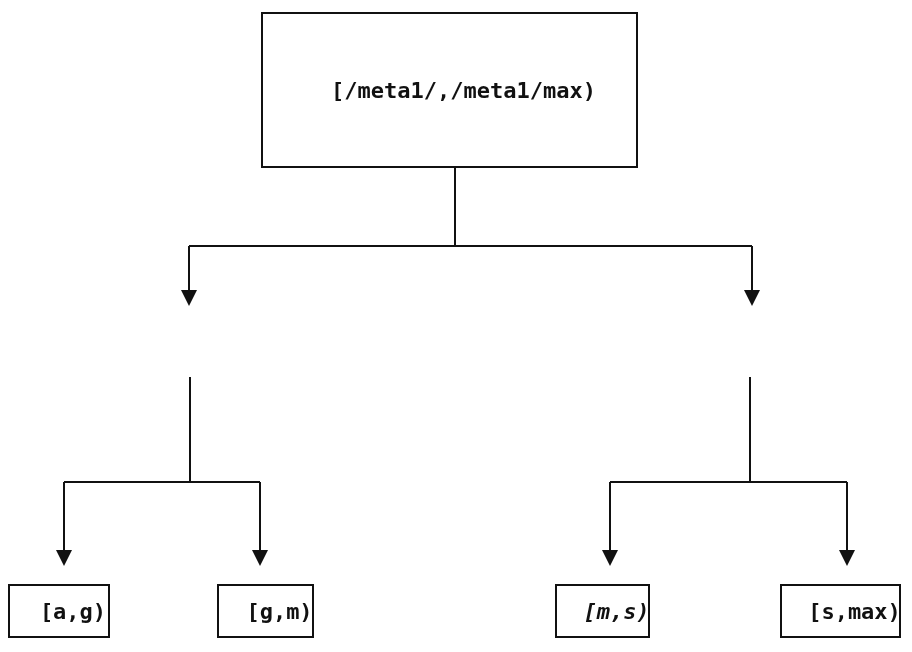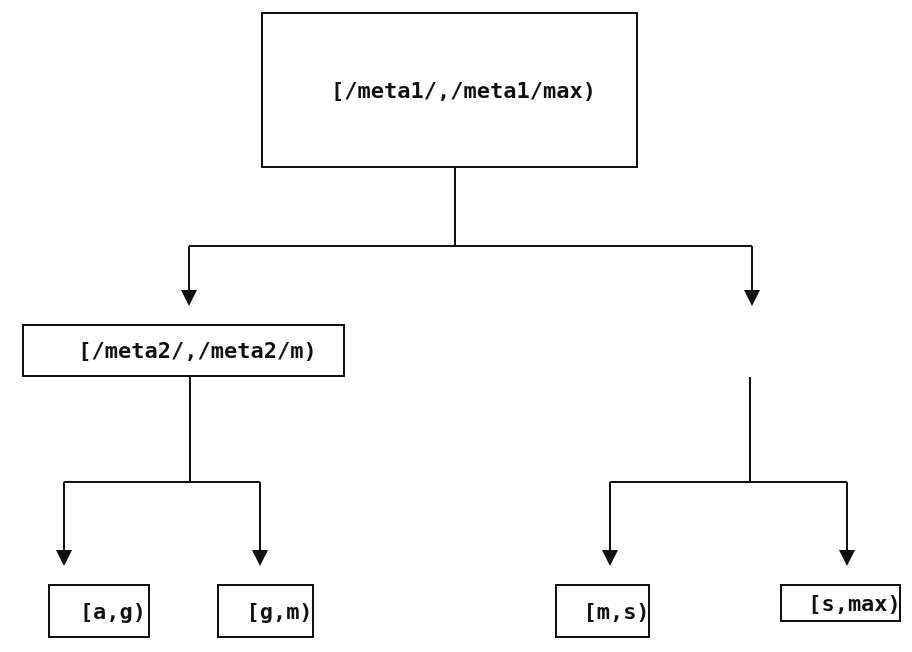--- a/index.html
+++ b/index.html
@@ -83,9 +83,6 @@
     <span>[/meta1/,/meta1/max)</span>
   </div>
 
-  <div class="node node-left">
-    <span>[/meta2/,/meta2/m)</span>
-  </div>
 
 
   <div class="node node-ag">

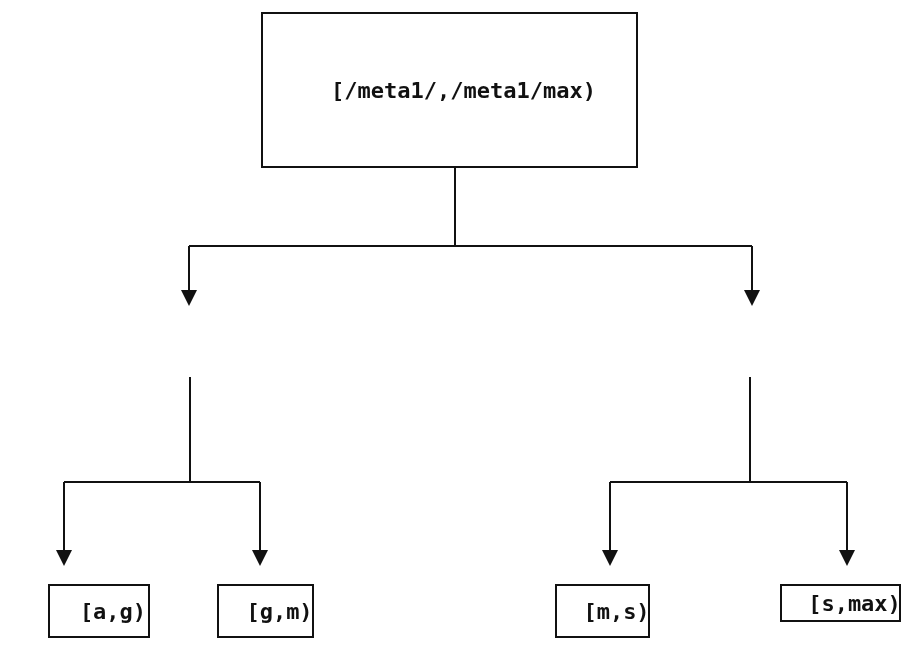--- a/index.html
+++ b/index.html
@@ -41,7 +41,7 @@
   .node-root   { left: 261px; top: 12px;  width: 377px; height: 156px; }
   .node-left   { left: 22px;  top: 324px; width: 323px; height: 53px;  }
   .node-right  { left: 583px; top: 324px; width: 316px; height: 53px;  }
-  .node-ag     { left: 8px;   top: 584px; width: 102px; height: 54px; margin-left: 40px;  }
+  .node-ag     { left: 8px;   top: 584px; width: 102px; height: 54px;  }
   .node-gm     { left: 205px; top: 584px; width: 97px;  height: 54px; margin-left: 12px;  }
   .node-ms     { left: 555px; top: 584px; width: 95px;  height: 54px;  }
   .node-smax   { left: 780px; top: 584px; width: 121px; height: 38px;  }

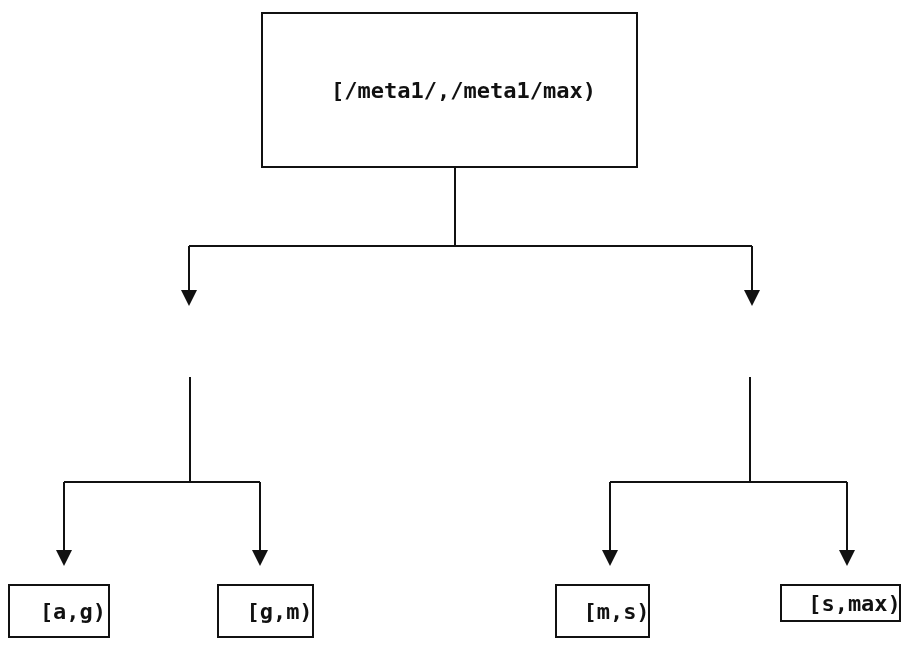--- a/index.html
+++ b/index.html
@@ -43,7 +43,7 @@
   .node-right  { left: 583px; top: 324px; width: 316px; height: 53px;  }
   .node-ag     { left: 8px;   top: 584px; width: 102px; height: 54px;  }
   .node-gm     { left: 205px; top: 584px; width: 97px;  height: 54px; margin-left: 12px;  }
-  .node-ms     { left: 555px; top: 584px; width: 95px;  height: 54px;  }
+  .node-ms     { left: 555px; top: 584px; width: 95px;  height: 54px; font-style: italic;  }
   .node-smax   { left: 780px; top: 584px; width: 121px; height: 38px;  }
 </style>
 </head>

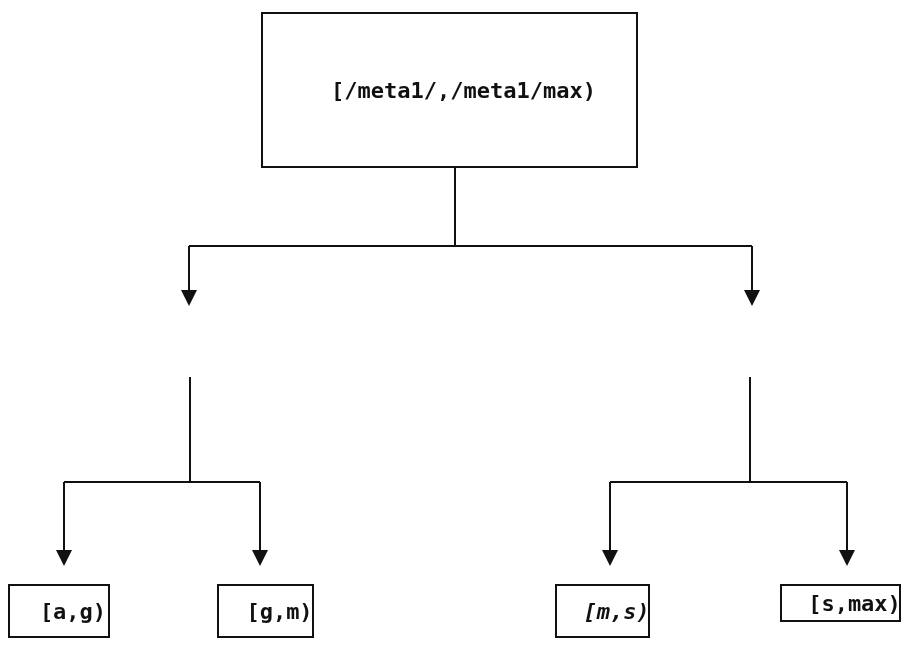--- a/index.html
+++ b/index.html
@@ -44,7 +44,7 @@
   .node-ag     { left: 8px;   top: 584px; width: 102px; height: 54px;  }
   .node-gm     { left: 205px; top: 584px; width: 97px;  height: 54px; margin-left: 12px;  }
   .node-ms     { left: 555px; top: 584px; width: 95px;  height: 54px; font-style: italic;  }
-  .node-smax   { left: 780px; top: 584px; width: 121px; height: 38px;  }
+  .node-smax   { left: 780px; top: 584px; width: 121px; height: 54px;  }
 </style>
 </head>
 <body>

